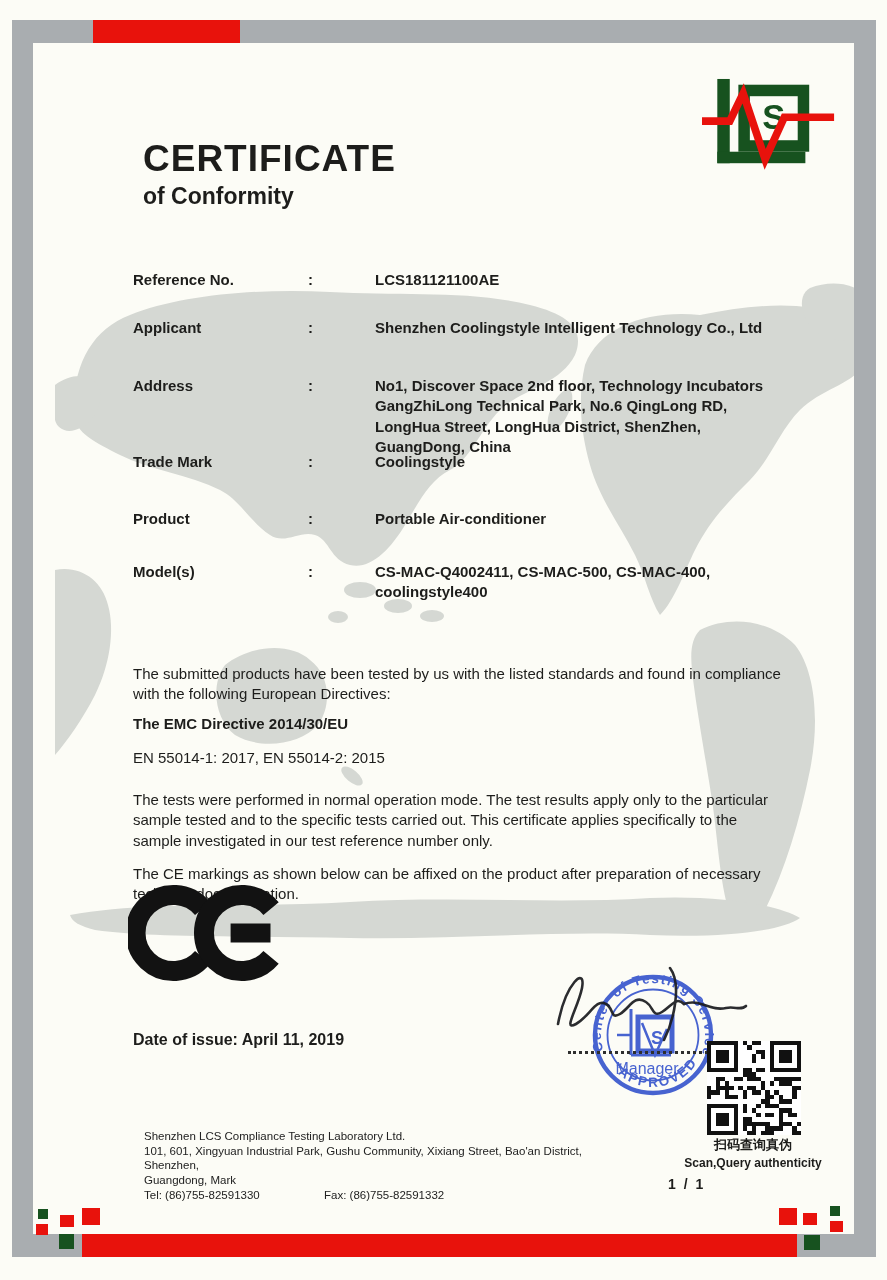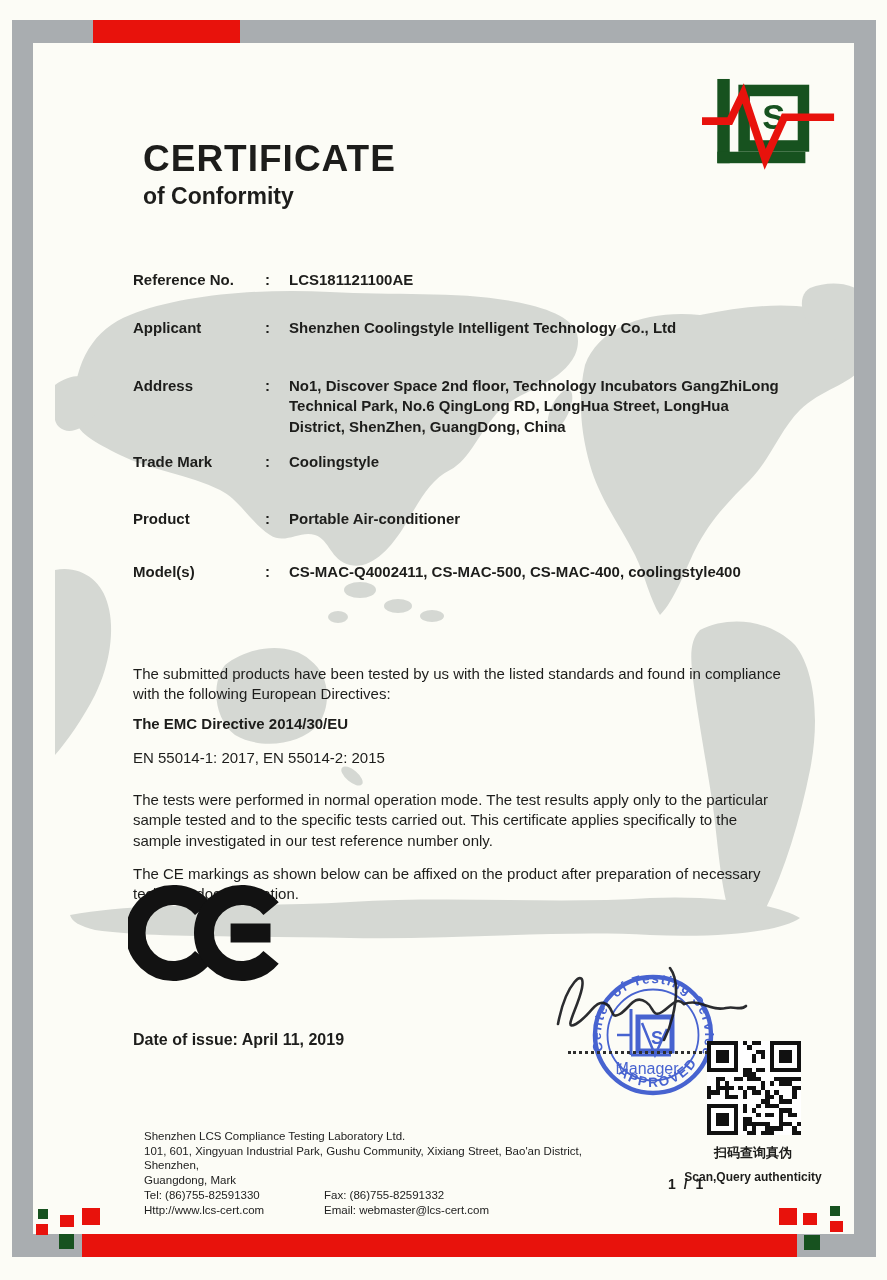--- a/index.html
+++ b/index.html
@@ -27,7 +27,7 @@
   .title{font-size:37px;font-weight:bold;letter-spacing:1px;line-height:1.05;margin:0;}
   .subtitle{font-size:23px;font-weight:bold;margin:4px 0 0 0;}
   
-  .fieldrow{position:absolute;left:133px;width:648px;display:flex;font-size:15px;font-weight:bold;line-height:1.35;}
+  .fieldrow{position:absolute;left:133px;width:648px;display:flex;font-size:15px;font-weight:bold;line-height:1.35;gap:43px;}
   .fieldrow .lbl{width:132px;flex:none;}
   .fieldrow .sep{width:24px;flex:none;text-align:left;}
   .fieldrow .val{flex:1;}

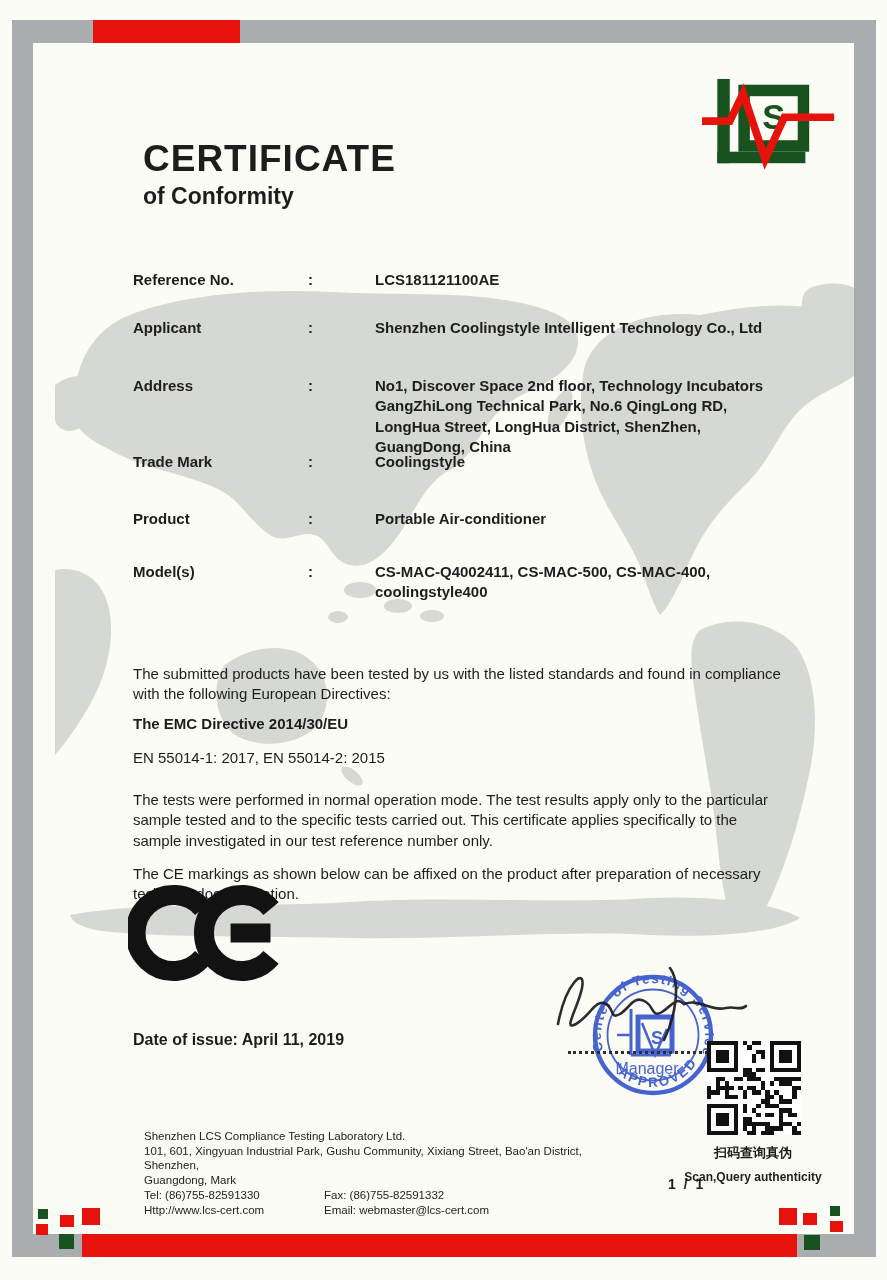--- a/index.html
+++ b/index.html
@@ -49,7 +49,7 @@
   
   .qr{position:absolute;left:707px;top:1041px;width:94px;height:94px;background:#fff;}
   .qrcap{position:absolute;left:678px;top:1136px;width:150px;text-align:center;font-weight:bold;}
-  .qrcap .zh{font-size:13px;margin:8px;}
+  .qrcap .zh{font-size:13px;margin:0;}
   .qrcap .en{font-size:12px;margin:2px 0 0 0;}
   
   .footer{position:absolute;left:144px;top:1129px;width:470px;font-size:11.5px;line-height:1.28;color:#222;}

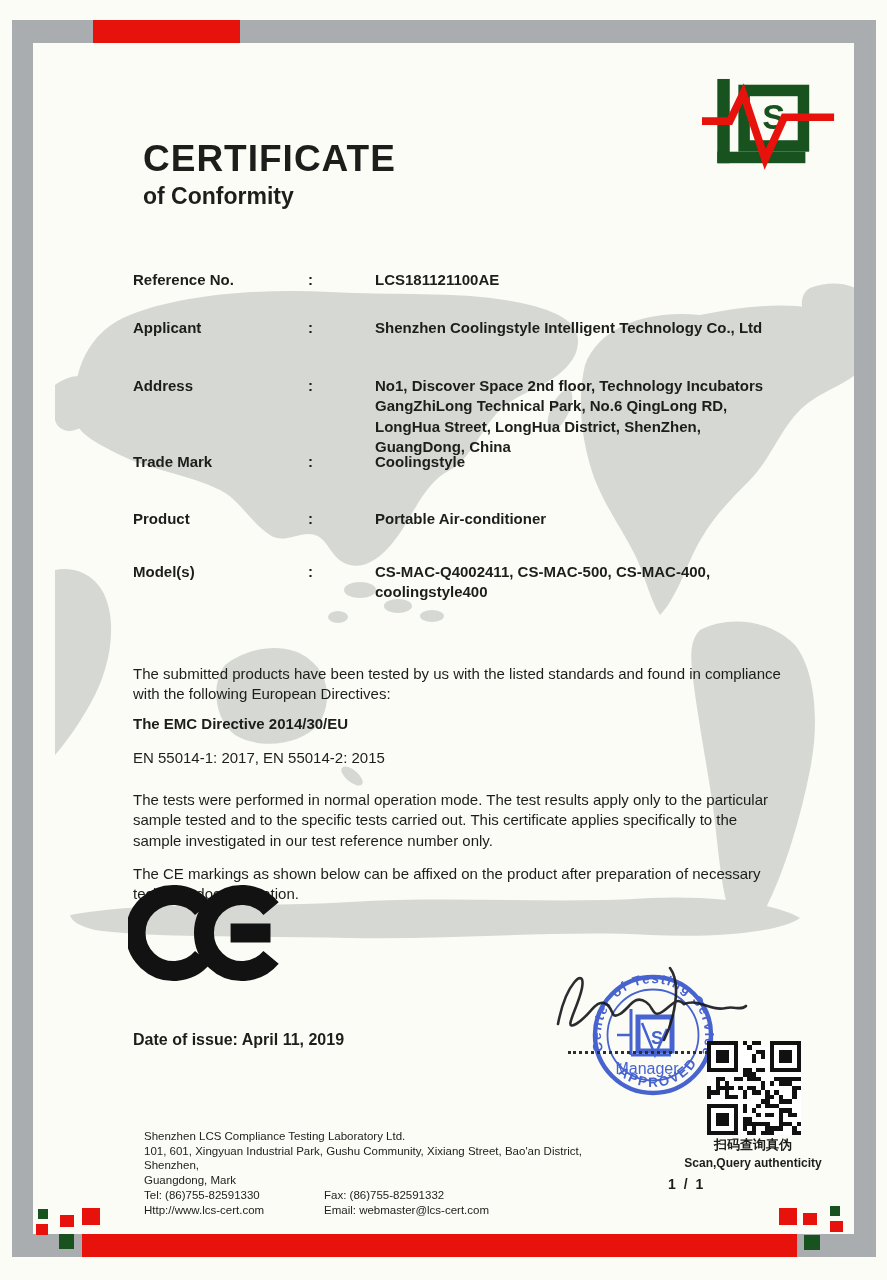--- a/index.html
+++ b/index.html
@@ -220,10 +220,6 @@
       <span>Tel: (86)755-82591330</span>
       <span>Fax: (86)755-82591332</span>
     </div>
-    <div class="two">
-      <span>Http://www.lcs-cert.com</span>
-      <span>Email: webmaster@lcs-cert.com</span>
-    </div>
   </div>
   <div class="pageno">1 / 1</div>
 

